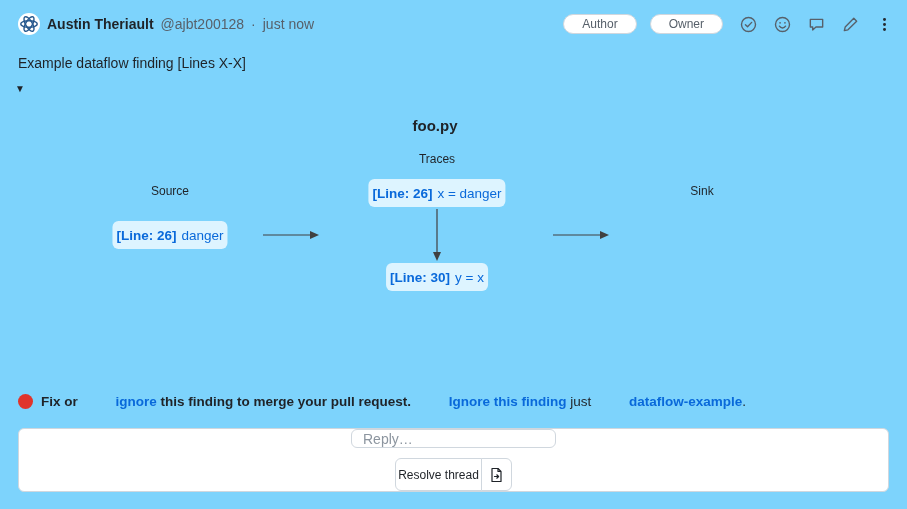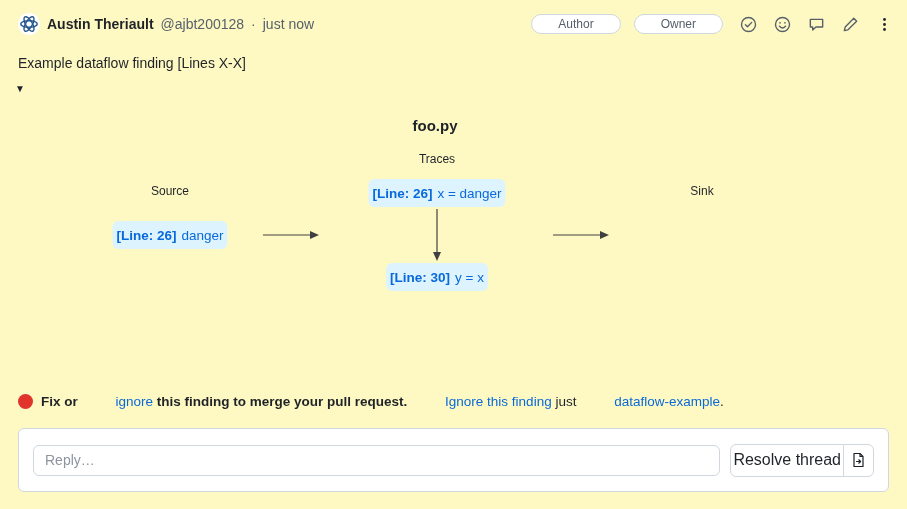--- a/index.html
+++ b/index.html
@@ -12,7 +12,7 @@
     position: relative;
     width: 907px;
     height: 509px;
-    background: #fef9c3;
+    background: #7dd3fc;
     overflow: hidden;
   }
 

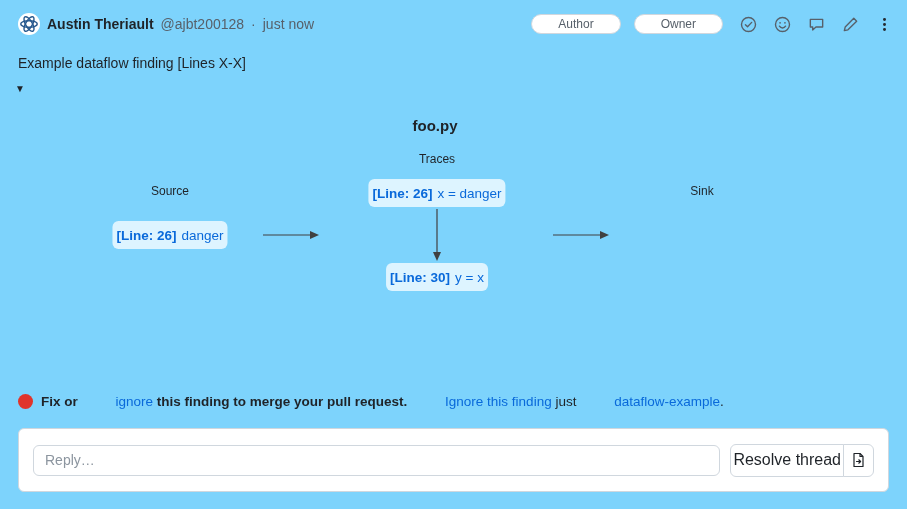--- a/index.html
+++ b/index.html
@@ -43,7 +43,7 @@
     border: 1px solid #d0d7de;
     color: #57606a;
     font-size: 12px;
-    padding: 3px 26px;
+    padding: 3px 18px;
     border-radius: 999px;
     line-height: 1;
     background: #fff;

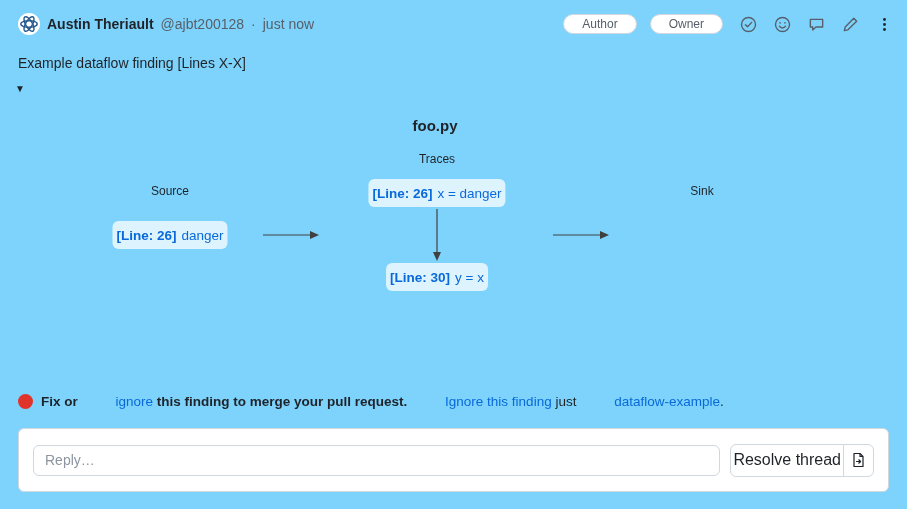--- a/index.html
+++ b/index.html
@@ -127,7 +127,7 @@
     flex: 0 0 auto;
   }
   .notice .b { font-weight: 700; }
-  .notice .lnk { color: #0969da; font-weight: 400; cursor: pointer; padding-left: 34px; }
+  .notice .lnk { color: #0969da; font-weight: 700; cursor: pointer; padding-left: 34px; }
 
   
   .reply-bar {

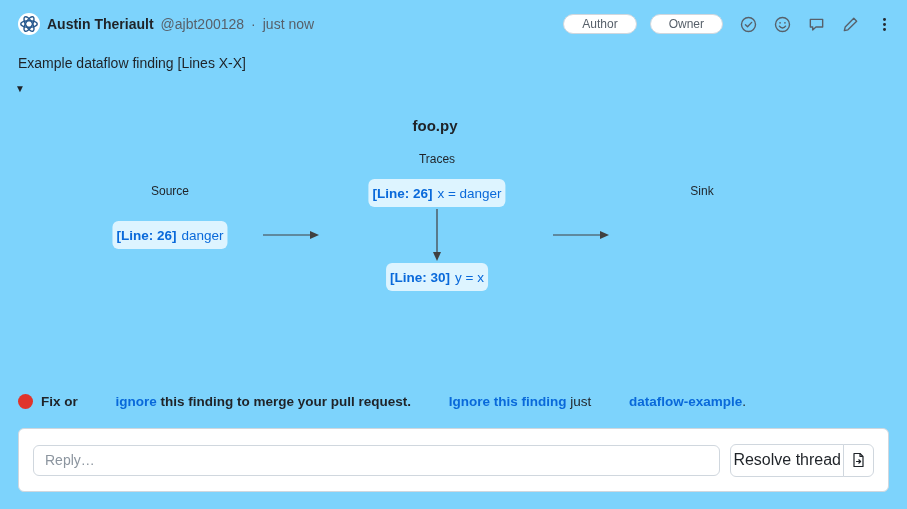--- a/index.html
+++ b/index.html
@@ -141,6 +141,7 @@
     align-items: center;
     padding: 0 14px;
     gap: 10px;
+    flex-direction: column;
   }
   .reply-input {
     flex: 1;

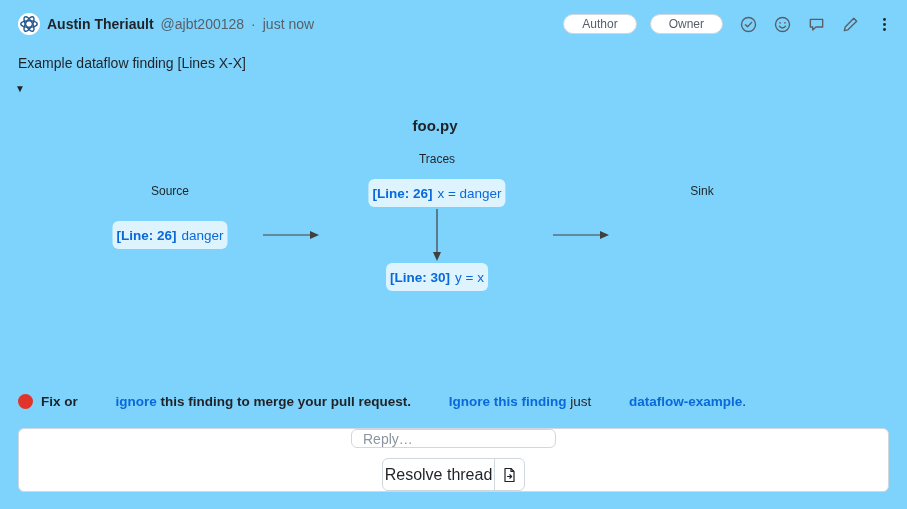--- a/index.html
+++ b/index.html
@@ -164,7 +164,7 @@
     border: 1px solid #d0d7de;
     border-radius: 6px 0 0 6px;
     font-family: "Liberation Sans", sans-serif;
-    font-size: 16px;
+    font-size: 12px;
     font-weight: 500;
     color: #1f2328;
     cursor: pointer;

